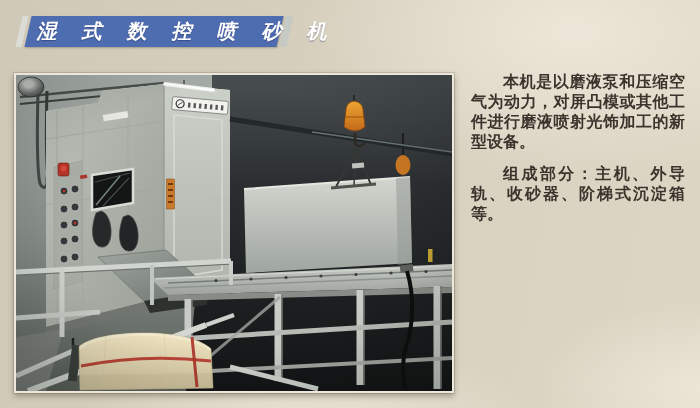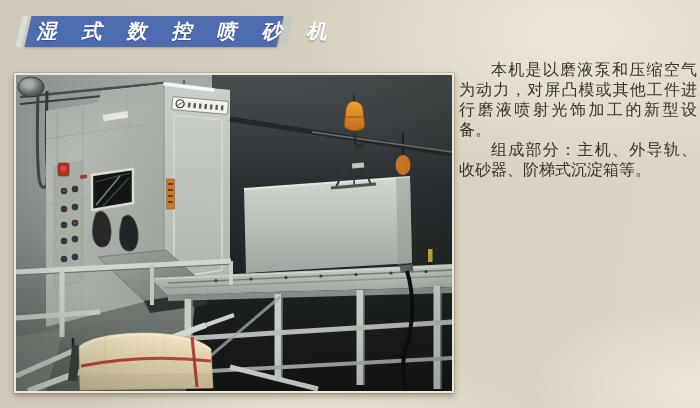--- a/index.html
+++ b/index.html
@@ -49,7 +49,7 @@
     text-align:justify;text-justify:inter-ideograph;
     font-family:"Liberation Serif","DejaVu Serif",serif;
   }
-  .article p{margin:0;text-indent:2em;}
+  .article p{margin:12px;text-indent:2em;font-weight:bold;}
 </style>
 </head>
 <body>

